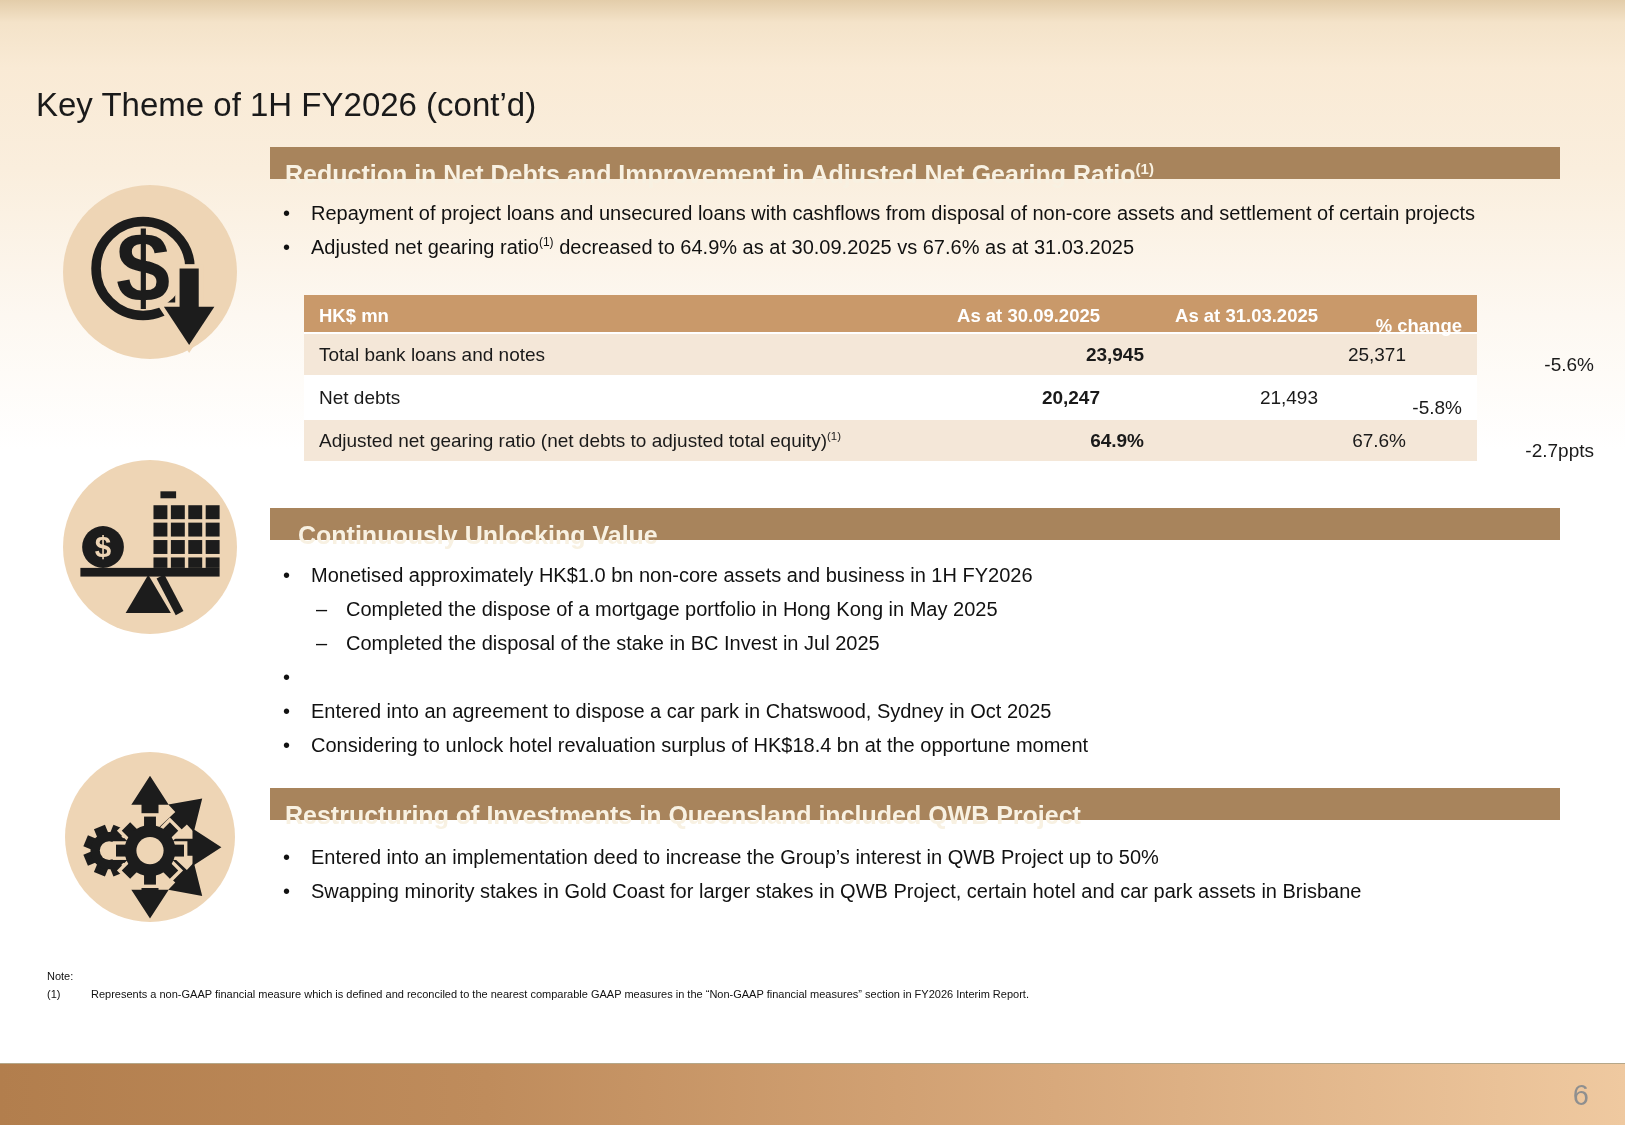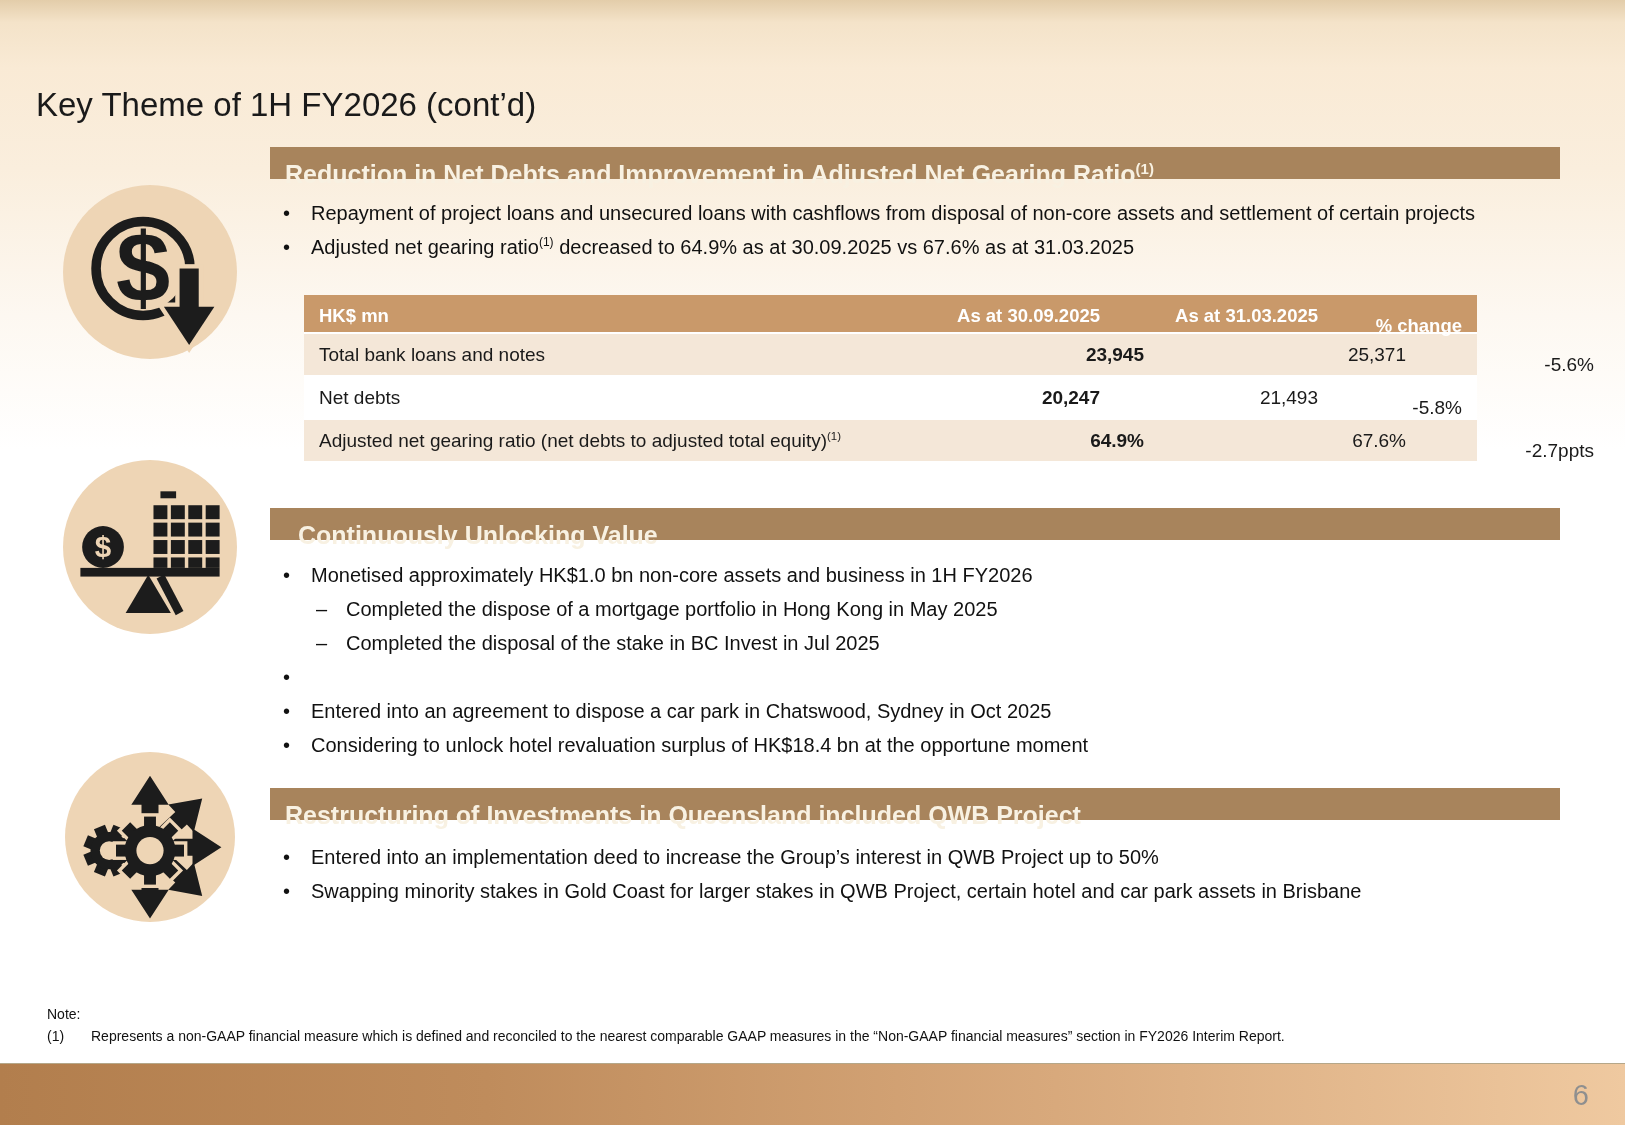--- a/index.html
+++ b/index.html
@@ -33,7 +33,7 @@
   .c-last{padding-right:15px;margin-top:20px;}
   .fin-table sup{font-size:60%;}
   .icon-wrap{position:absolute;width:174px;height:174px;}
-  .note{position:absolute;left:47px;top:1006px;width:1545px;font-size:14px;color:#111;}
+  .note{position:absolute;left:47px;top:970px;width:1545px;font-size:11px;color:#111;}
   .note .note-line{display:flex;margin-top:6px;}
   .note .ref{width:44px;flex:0 0 44px;}
   .footer{

